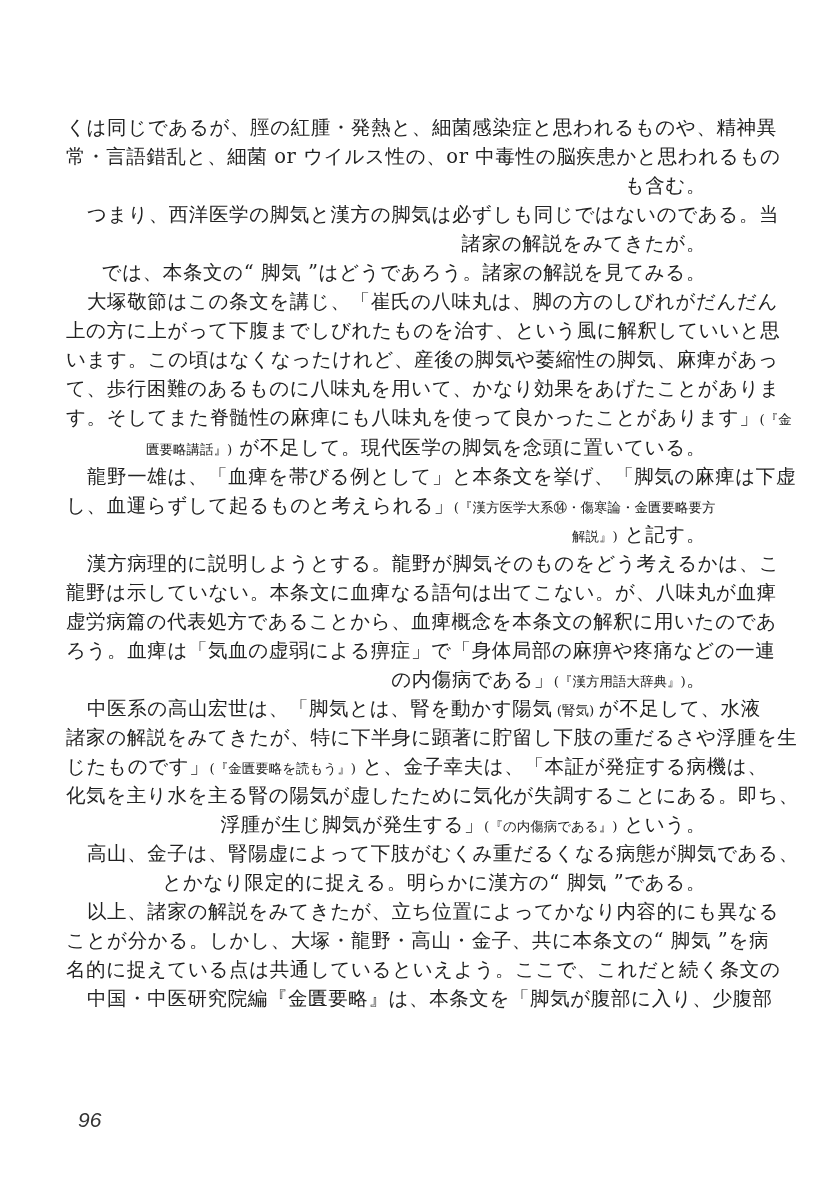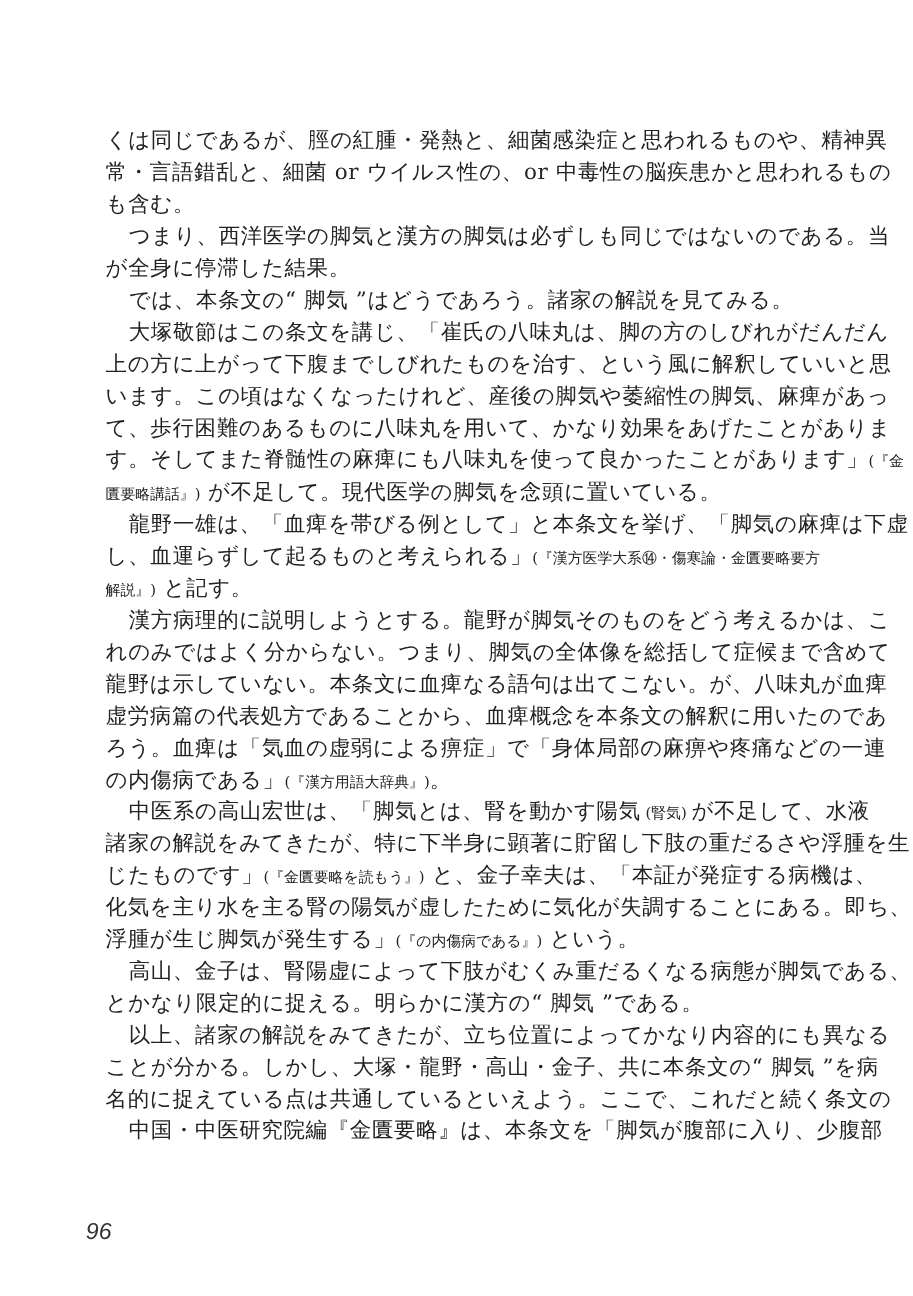--- a/index.html
+++ b/index.html
@@ -24,13 +24,14 @@
     }
     .text-block {
       position: absolute;
-      left: 96px;
+      left: 66px;
       top: 113px;
       width: 640px;
       font-family: "DejaVu Serif", "Liberation Serif", serif;
       font-size: 19.5px;
       line-height: 29.06px;
       letter-spacing: 0.6px;
+      text-align: right;
     }
     .line {
       display: block;

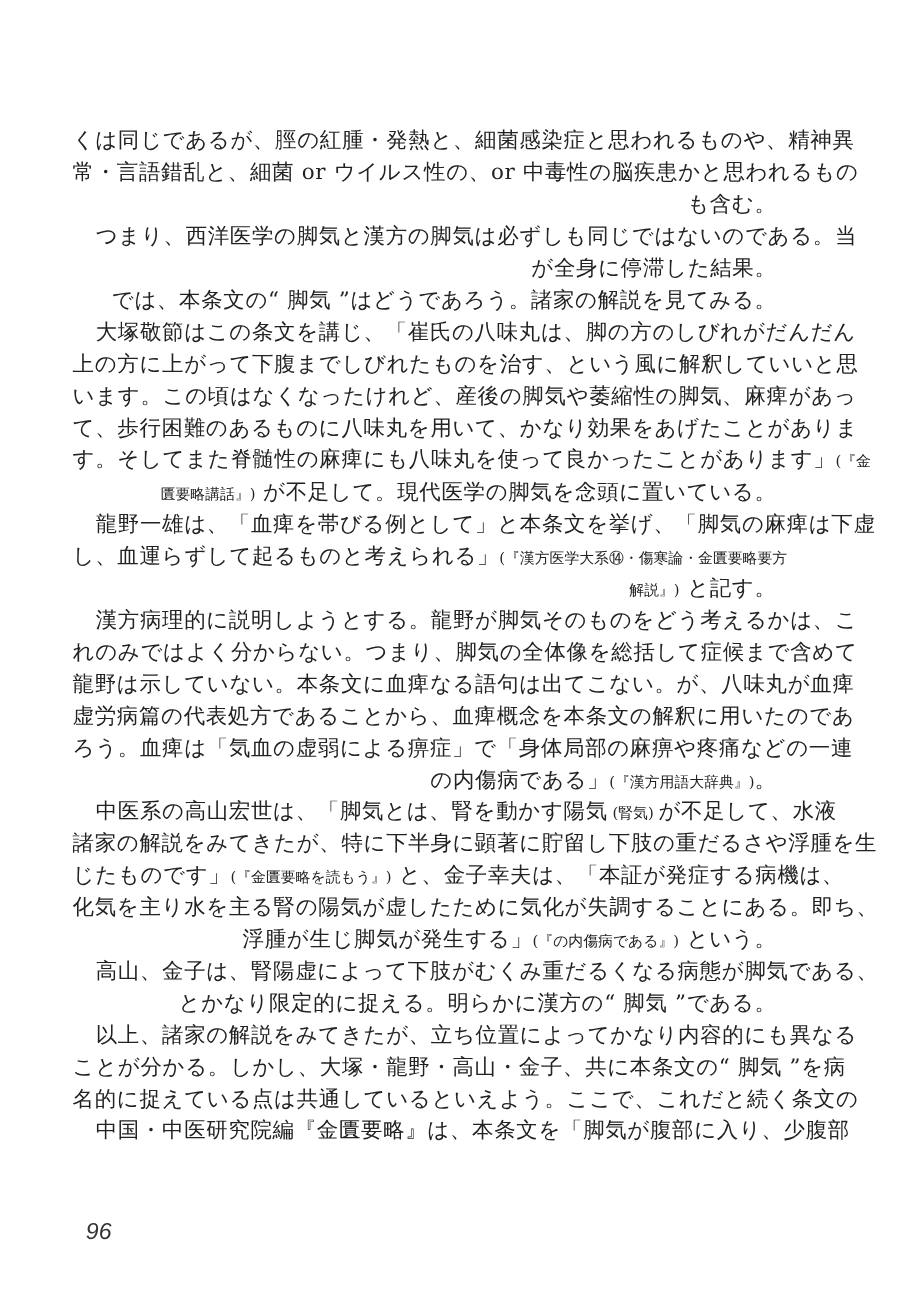--- a/index.html
+++ b/index.html
@@ -67,7 +67,7 @@
       </div>
       <div class="paragraph">
         <span class="line indent"><span>つまり、西洋医学の脚気と漢方の脚気は必ずしも同じではないのである。当</span></span>
-        <span class="line"><span>が全身に停滞した結果。</span></span>
+        <span class="line"><span>諸家の解説をみてきたが。</span></span>
       </div>
       <div class="paragraph">
         <span class="line indent"><span>では、本条文の“ 脚気 ”はどうであろう。諸家の解説を見てみる。</span></span>

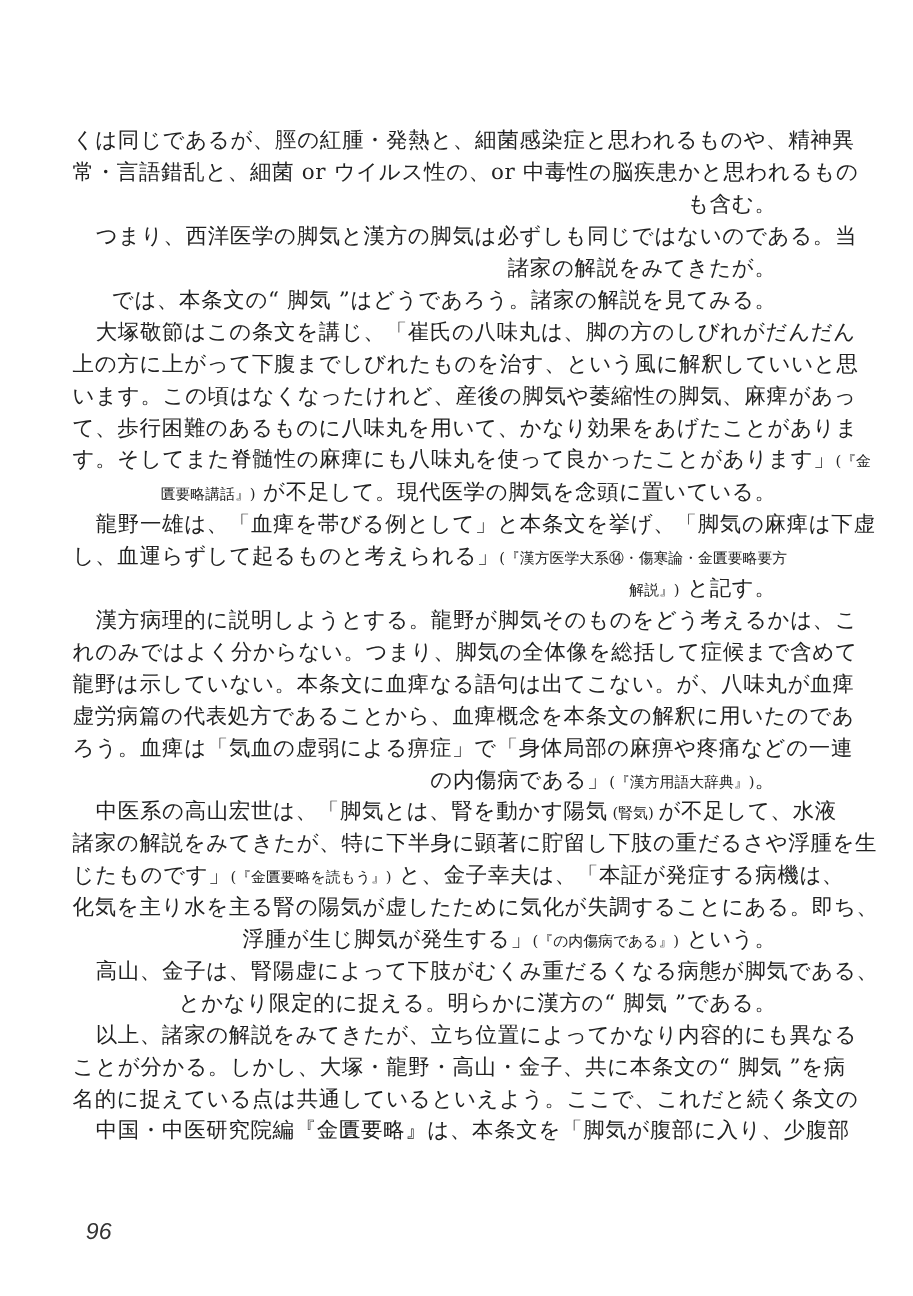--- a/index.html
+++ b/index.html
@@ -87,7 +87,6 @@
       </div>
       <div class="paragraph">
         <span class="line indent"><span>漢方病理的に説明しようとする。龍野が脚気そのものをどう考えるかは、こ</span></span>
-        <span class="line"><span>れのみではよく分からない。つまり、脚気の全体像を総括して症候まで含めて</span></span>
         <span class="line"><span>龍野は示していない。本条文に血痺なる語句は出てこない。が、八味丸が血痺</span></span>
         <span class="line"><span>虚労病篇の代表処方であることから、血痺概念を本条文の解釈に用いたのであ</span></span>
         <span class="line"><span>ろう。血痺は「気血の虚弱による痹症」で「身体局部の麻痹や疼痛などの一連</span></span>

